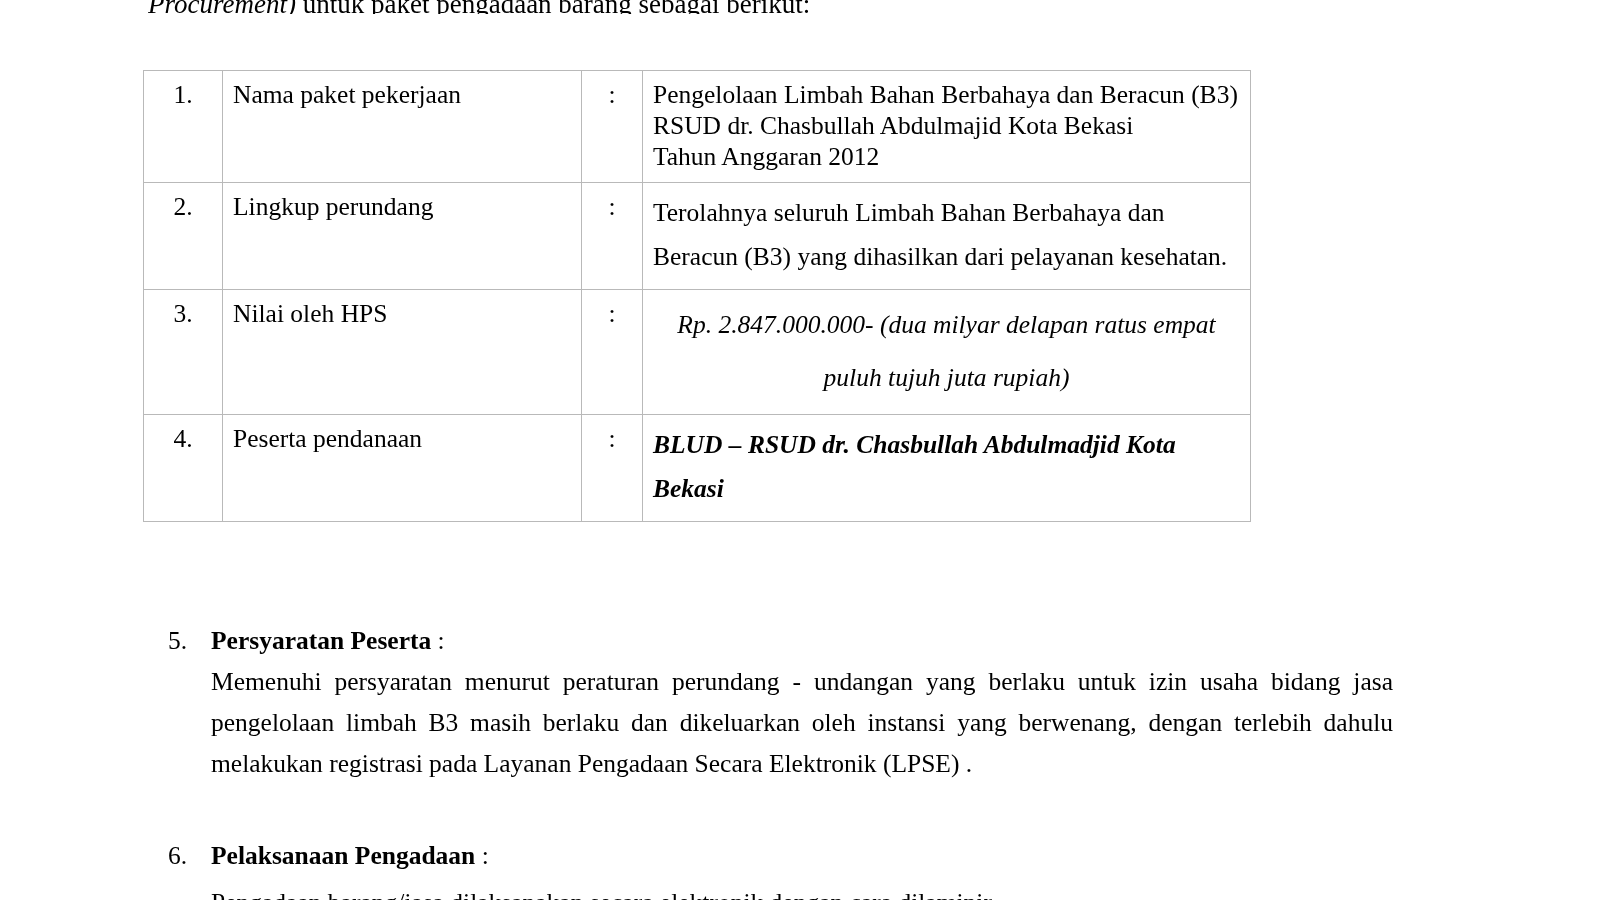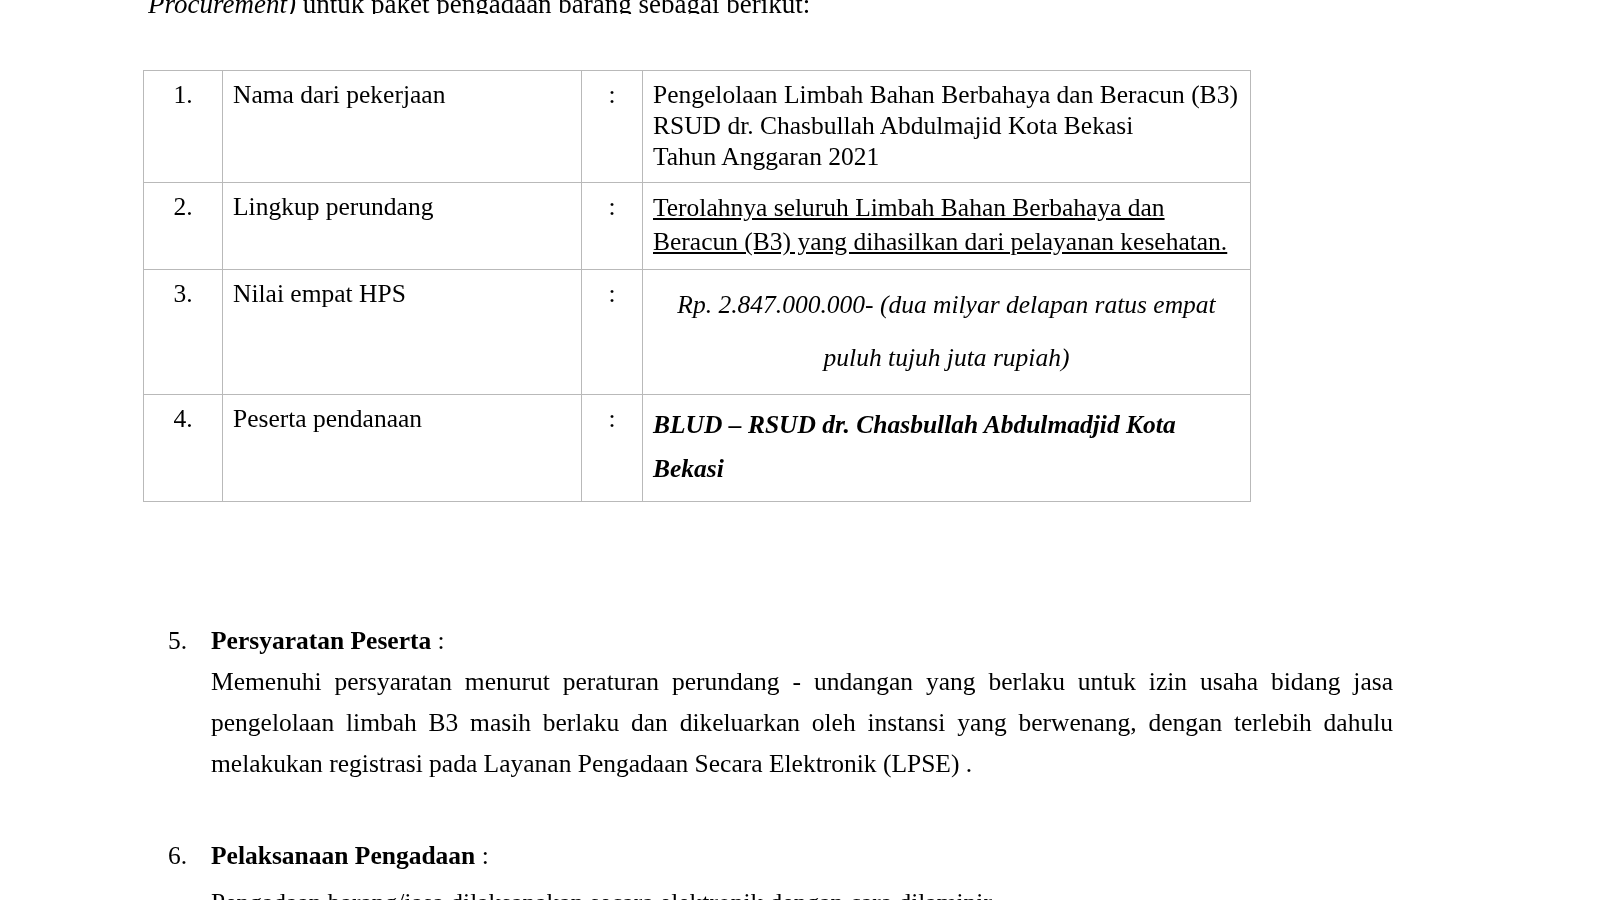--- a/index.html
+++ b/index.html
@@ -107,7 +107,7 @@
     <tbody>
       <tr class="row1">
         <td class="col-num">1.</td>
-        <td class="col-label">Nama dari pekerjaan</td>
+        <td class="col-label">Nama paket pekerjaan</td>
         <td class="col-colon">:</td>
         <td class="col-value">
           <span class="val-just">Pengelolaan Limbah Bahan Berbahaya dan Beracun (B3) RSUD dr. Chasbullah Abdulmajid Kota Bekasi</span>

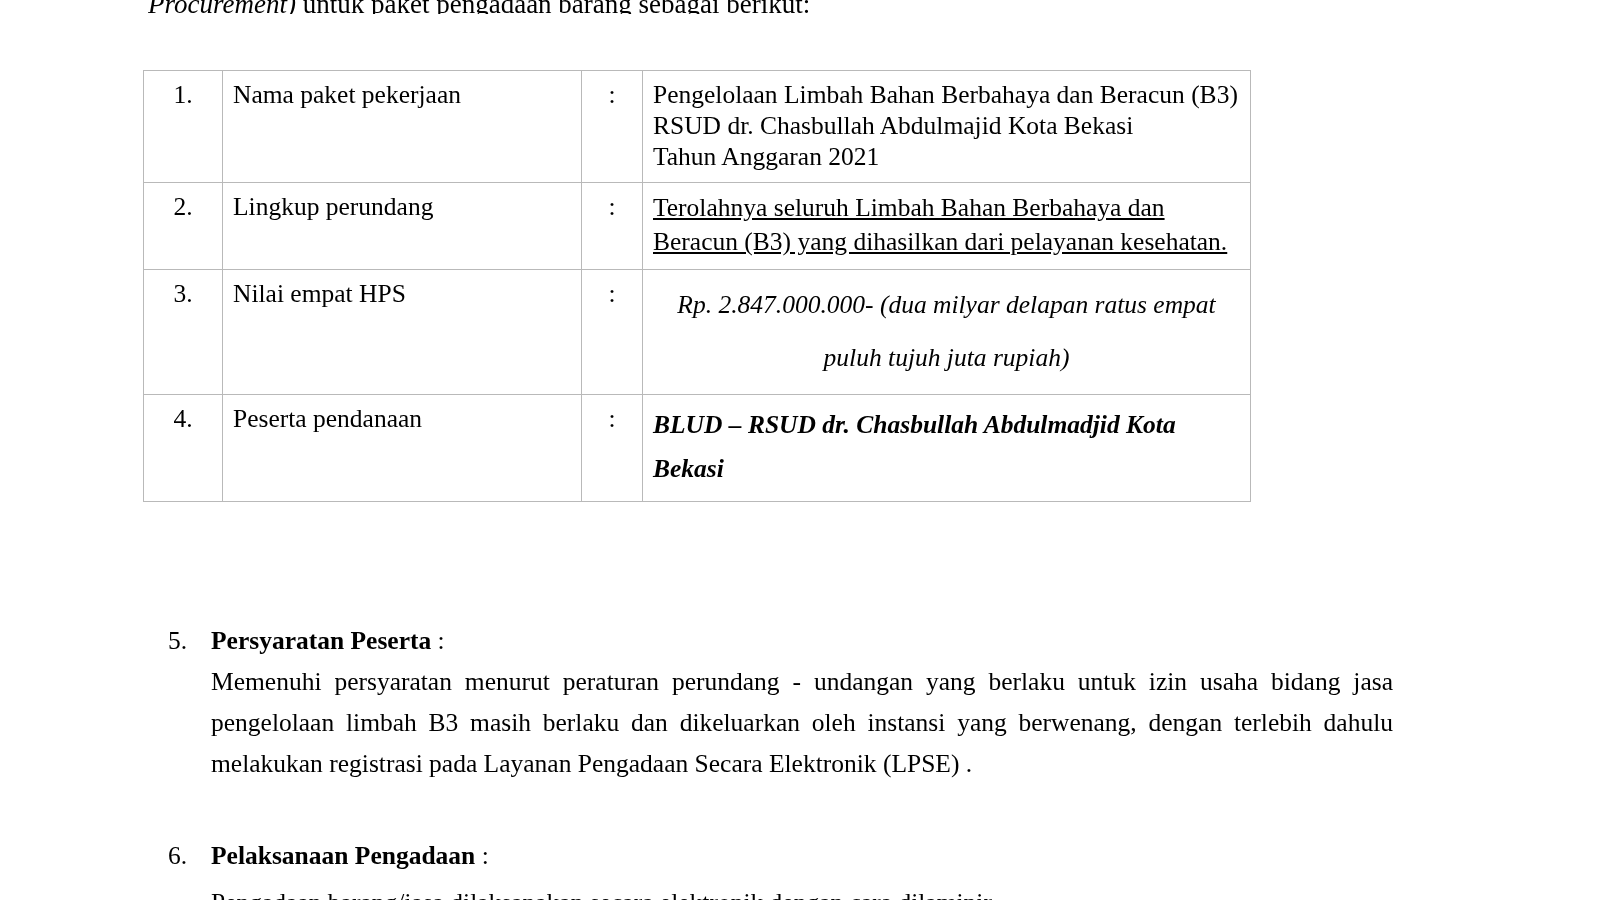--- a/index.html
+++ b/index.html
@@ -111,7 +111,7 @@
         <td class="col-colon">:</td>
         <td class="col-value">
           <span class="val-just">Pengelolaan Limbah Bahan Berbahaya dan Beracun (B3) RSUD dr. Chasbullah Abdulmajid Kota Bekasi</span>
-          <span class="nowrap-line">Tahun Anggaran 2021</span>
+          <span class="nowrap-line">Tahun Anggaran 2012</span>
         </td>
       </tr>
       <tr class="row2">

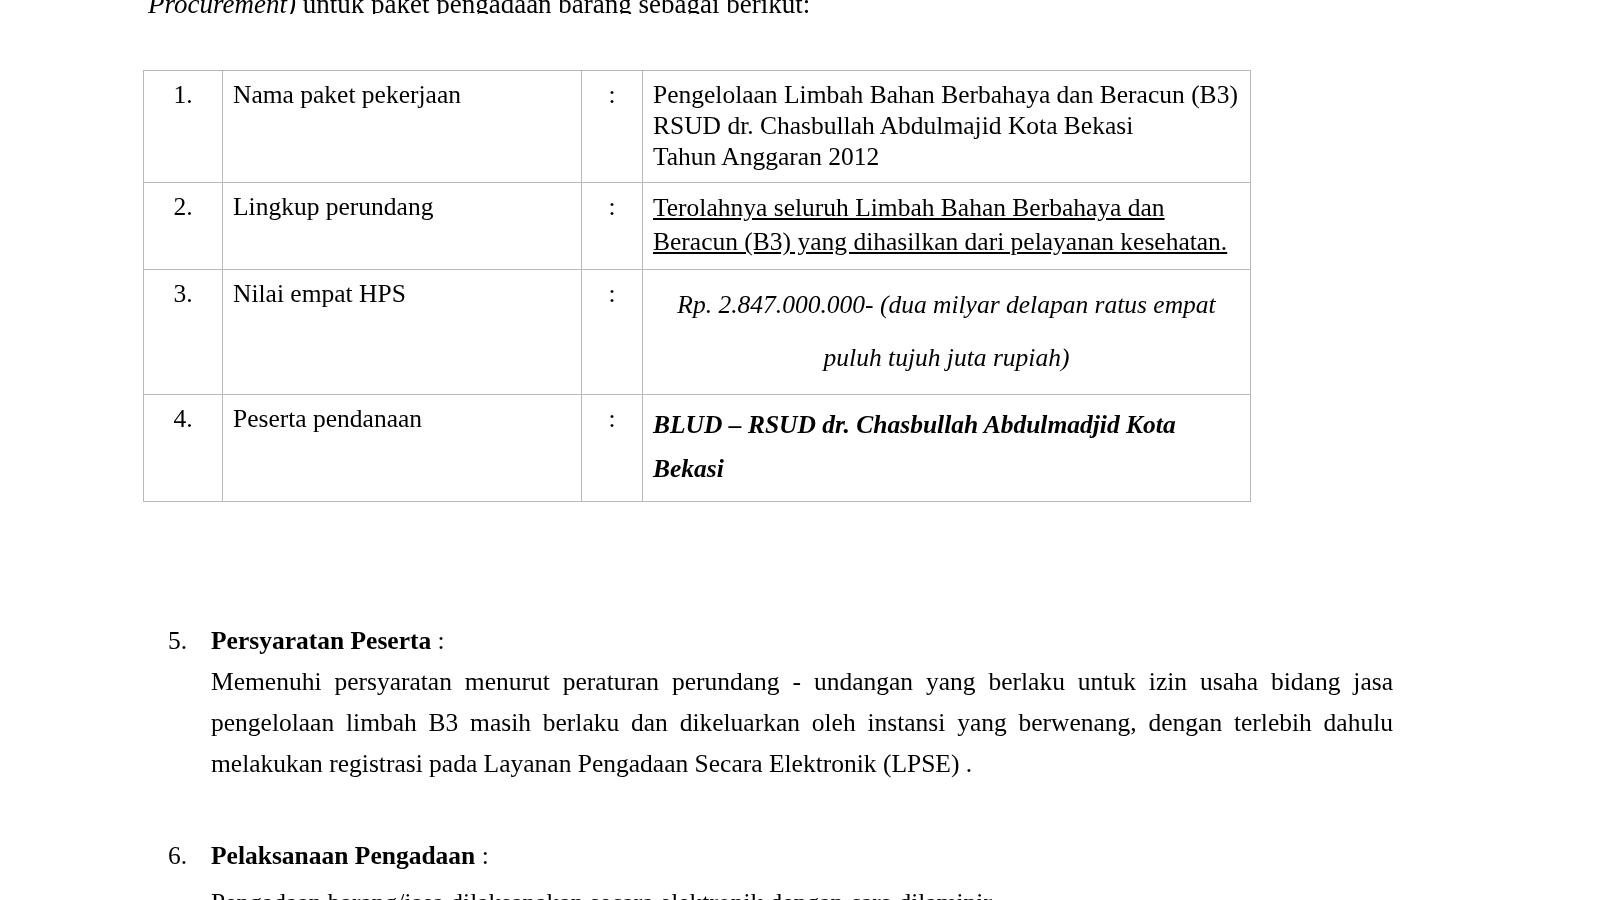--- a/index.html
+++ b/index.html
@@ -60,7 +60,7 @@
     text-align: justify;
     text-align-last: left;
   }
-  .val-just.loose { line-height: 34px; text-decoration: underline; }
+  .val-just.loose { line-height: 44px; }
   .row3 .col-value { font-style: italic; line-height: 53px; text-align: center; }
   .row4 .col-value { font-weight: bold; font-style: italic; line-height: 44px; }
   .nowrap-line { display: block; }

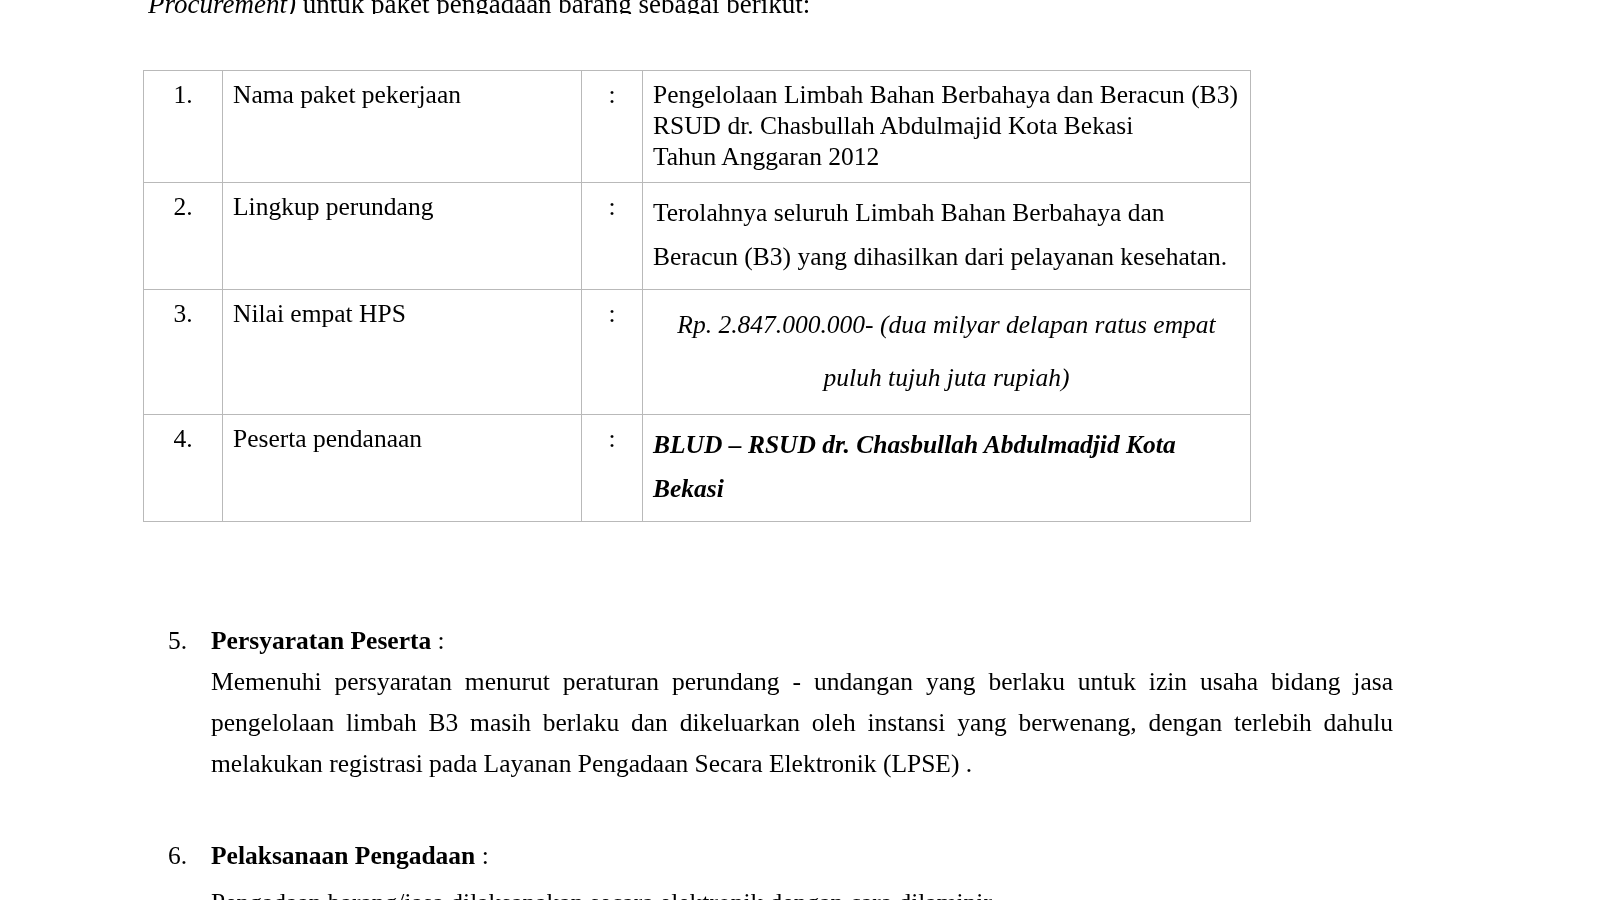--- a/index.html
+++ b/index.html
@@ -124,7 +124,7 @@
       </tr>
       <tr class="row3">
         <td class="col-num">3.</td>
-        <td class="col-label">Nilai empat HPS</td>
+        <td class="col-label">Nilai oleh HPS</td>
         <td class="col-colon">:</td>
         <td class="col-value">Rp. 2.847.000.000-  (dua milyar delapan ratus empat puluh tujuh juta rupiah)</td>
       </tr>

